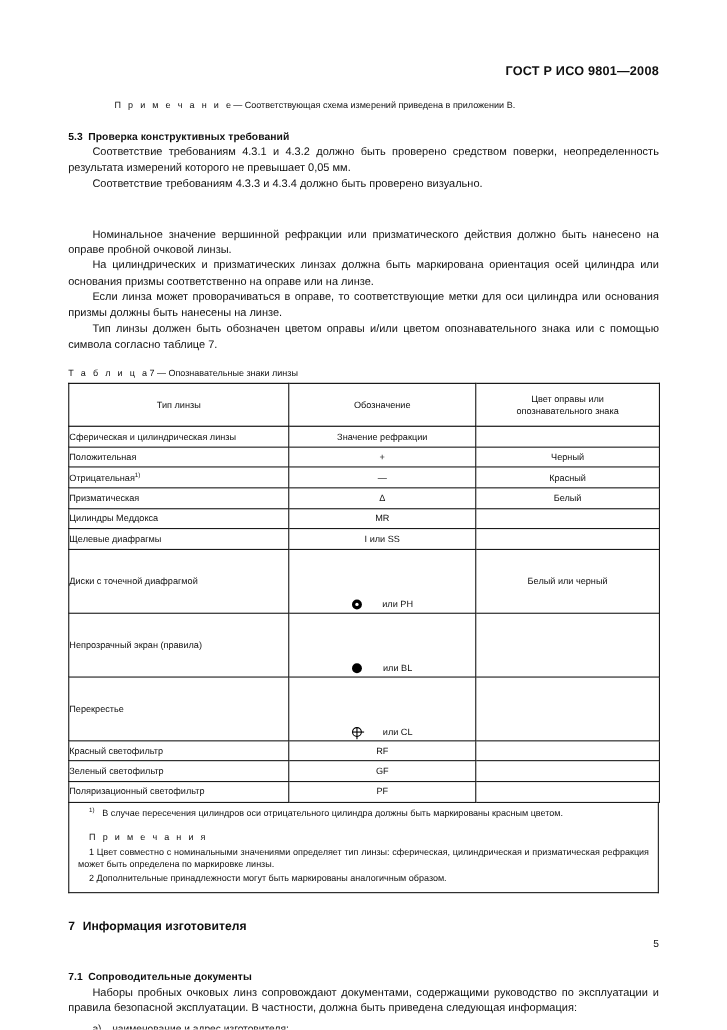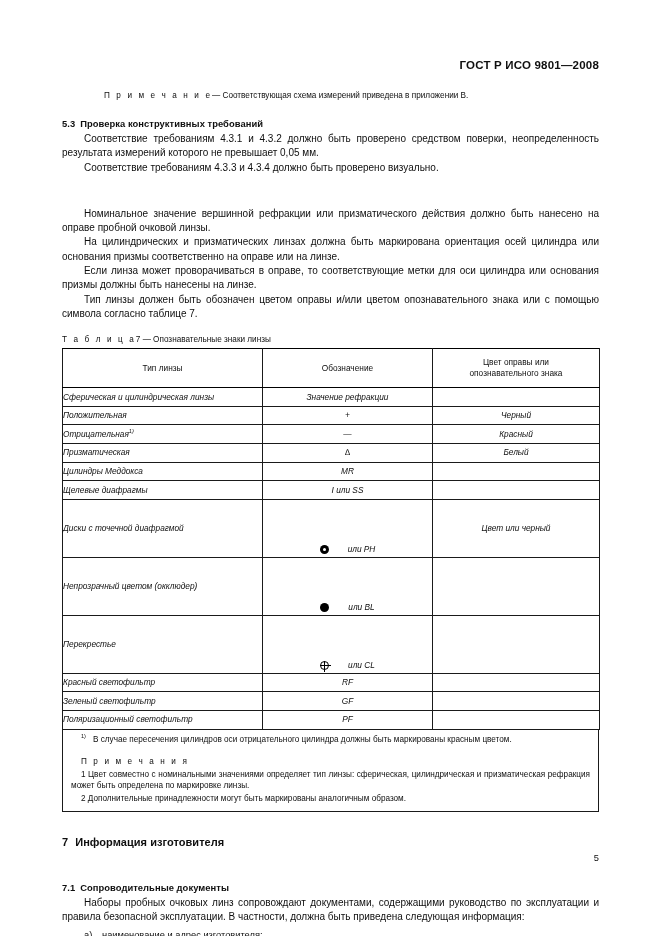--- a/index.html
+++ b/index.html
@@ -123,7 +123,6 @@
   table.lens-table tbody td {
     height: 17.6px;
     line-height: 11px;
-    font-style: italic;
   }
   td.col-type {
     text-align: left;

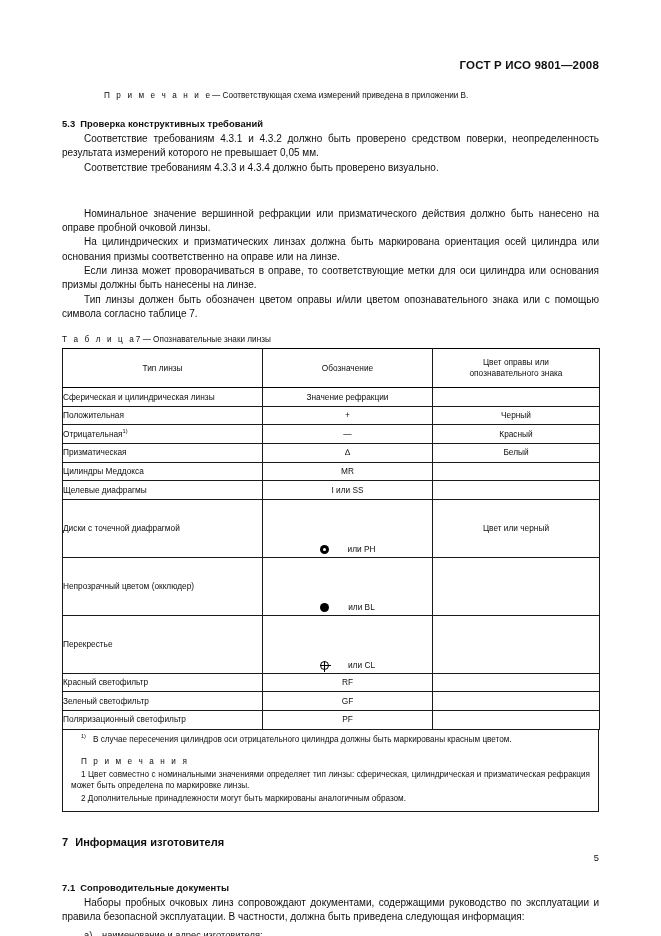--- a/index.html
+++ b/index.html
@@ -355,7 +355,7 @@
               <span>или PH</span>
             </span>
           </td>
-          <td class="col-color">Цвет или черный</td>
+          <td class="col-color">Белый или черный</td>
         </tr>
         <tr>
           <td class="col-type">Непрозрачный цветом (окклюдер)</td>

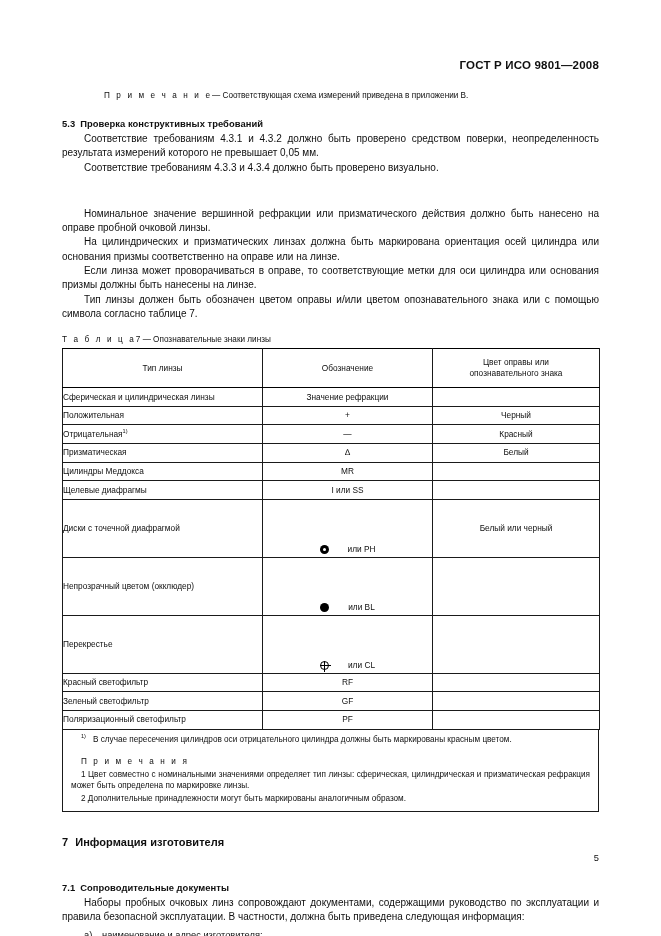--- a/index.html
+++ b/index.html
@@ -358,7 +358,7 @@
           <td class="col-color">Белый или черный</td>
         </tr>
         <tr>
-          <td class="col-type">Непрозрачный цветом (окклюдер)</td>
+          <td class="col-type">Непрозрачный экран (правила)</td>
           <td class="col-mark">
             <span class="sym-wrap">
               <span class="sym-occluder"></span>

